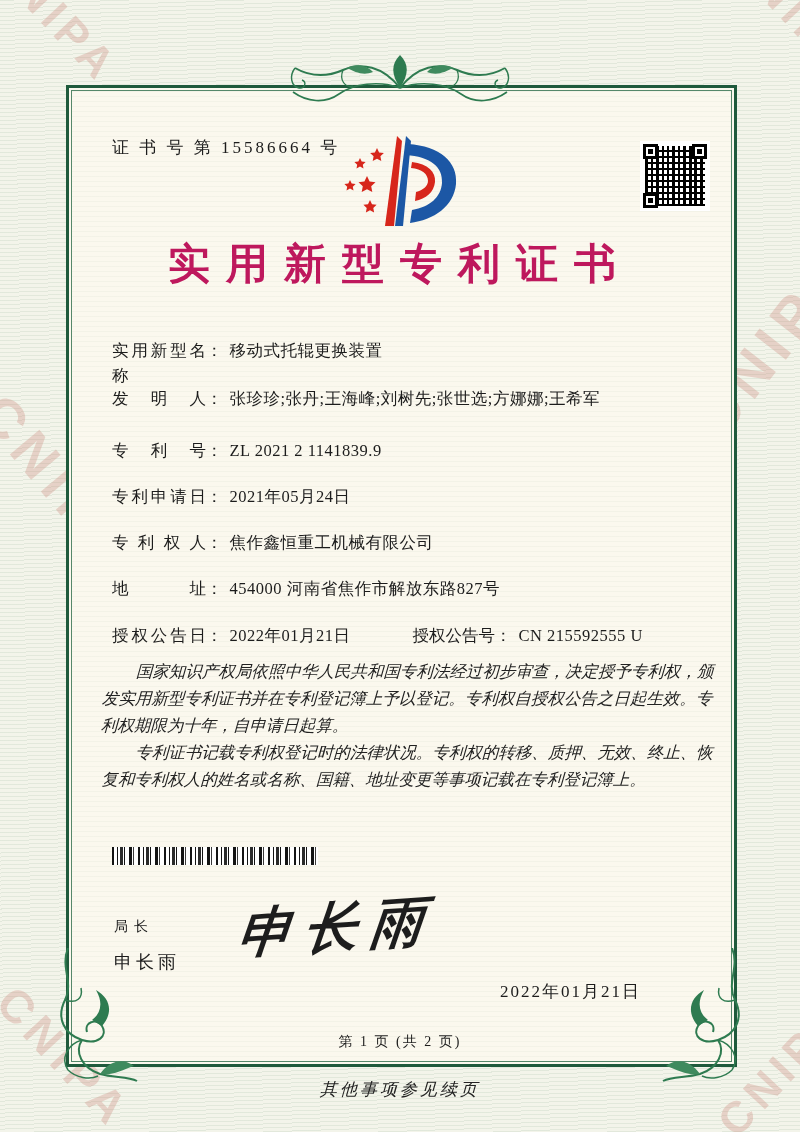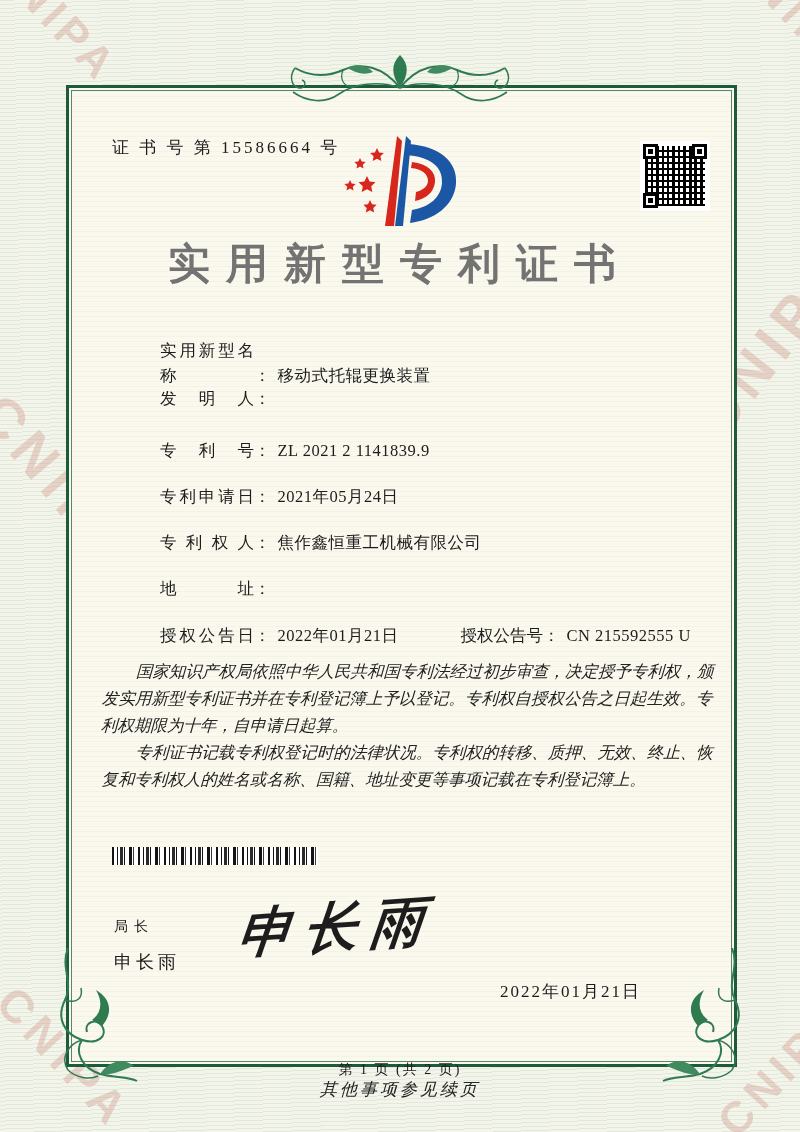--- a/index.html
+++ b/index.html
@@ -30,7 +30,7 @@
   .finder::after{content:"";position:absolute;inset:2px;background:#000;}
   .f-tl{left:3px;top:3px}.f-tr{right:3px;top:3px}.f-bl{left:3px;bottom:3px}
   .title{position:absolute;left:0;right:0;top:236px;text-align:center;font-size:42px;font-weight:700;
-         letter-spacing:16px;color:#737373;}
+         letter-spacing:16px;color:#be185d;}
   .field-row{position:absolute;left:112px;font-size:16.5px;display:flex;align-items:flex-end;line-height:25px;margin-left:48px;}
   .flabel{display:inline-block;width:94px;text-align:justify;text-align-last:justify;}
   .fcolon{display:inline-block;margin-right:7px;}

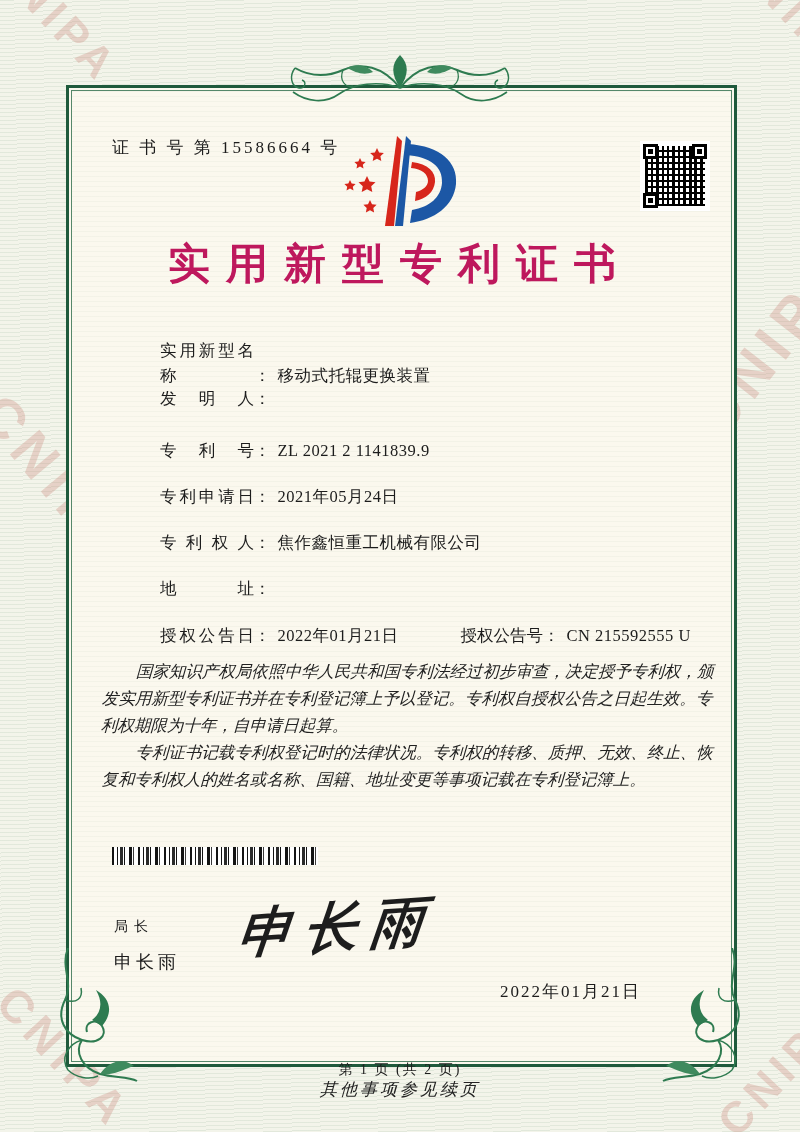--- a/index.html
+++ b/index.html
@@ -31,7 +31,7 @@
   .f-tl{left:3px;top:3px}.f-tr{right:3px;top:3px}.f-bl{left:3px;bottom:3px}
   .title{position:absolute;left:0;right:0;top:236px;text-align:center;font-size:42px;font-weight:700;
          letter-spacing:16px;color:#be185d;}
-  .field-row{position:absolute;left:112px;font-size:16.5px;display:flex;align-items:flex-end;line-height:25px;margin-left:48px;}
+  .field-row{position:absolute;left:112px;font-size:16.5px;display:flex;align-items:flex-start;line-height:25px;}
   .flabel{display:inline-block;width:94px;text-align:justify;text-align-last:justify;}
   .fcolon{display:inline-block;margin-right:7px;}
   .fvalue{letter-spacing:.5px;}

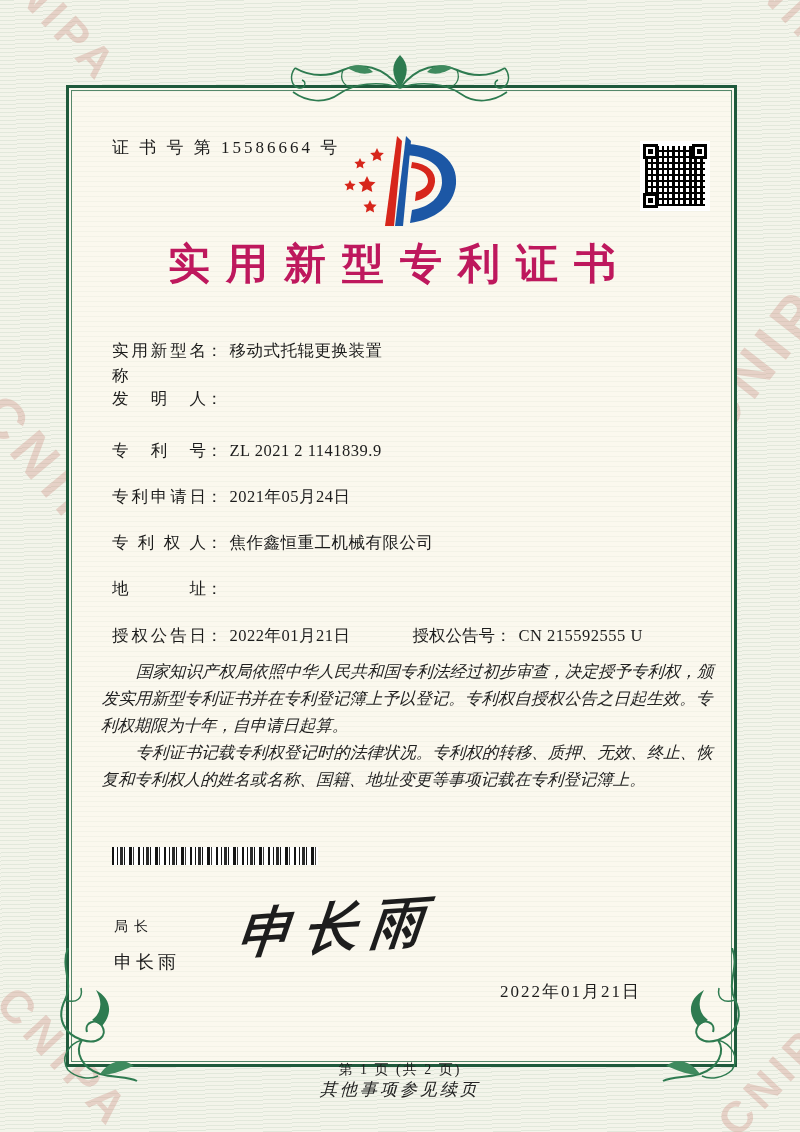--- a/index.html
+++ b/index.html
@@ -153,6 +153,7 @@
       <span class="flabel">发明人</span>
         <span class="fcolon">：</span>
       <span class="fvalue">
+        <span style="display:block">张珍珍;张丹;王海峰;刘树先;张世选;方娜娜;王希军</span>
       </span>
     </div>
 

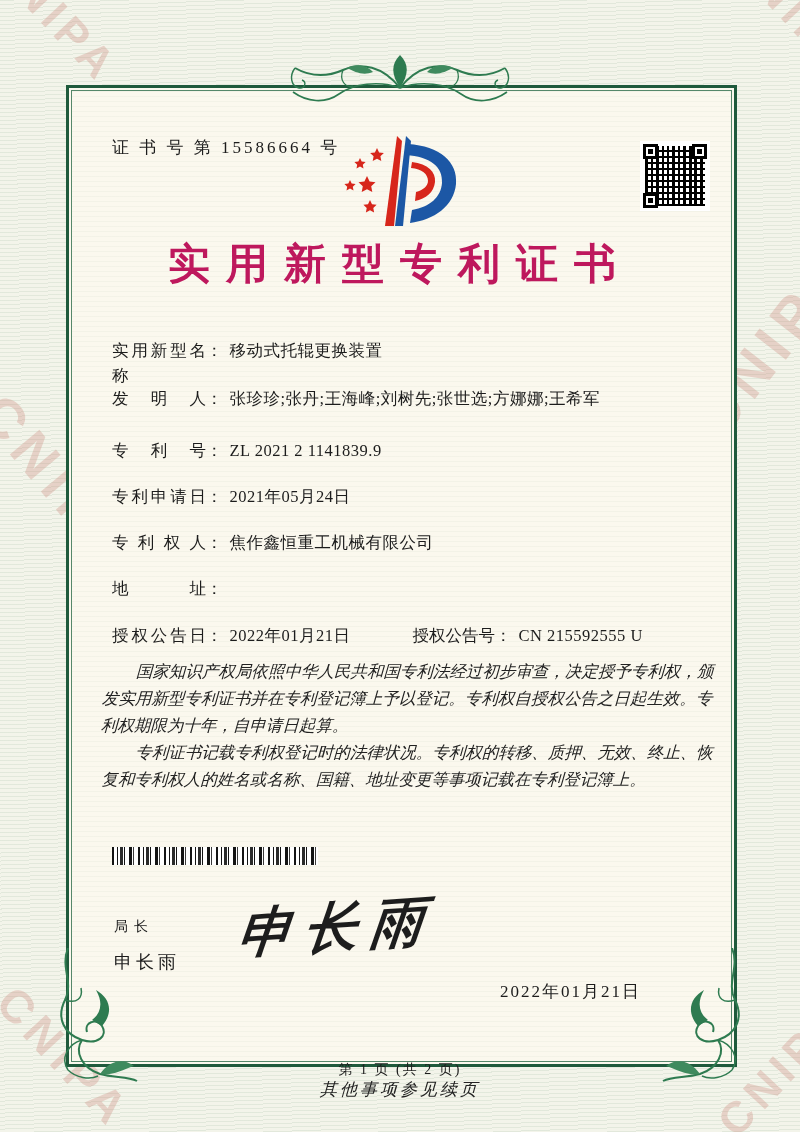--- a/index.html
+++ b/index.html
@@ -178,6 +178,7 @@
     <div class="field-row" style="top:576px">
       <span class="flabel">地址</span>
         <span class="fcolon">：</span>
+      <span class="fvalue">454000 河南省焦作市解放东路827号</span>
     </div>
 
     <div class="field-row" style="top:623px">

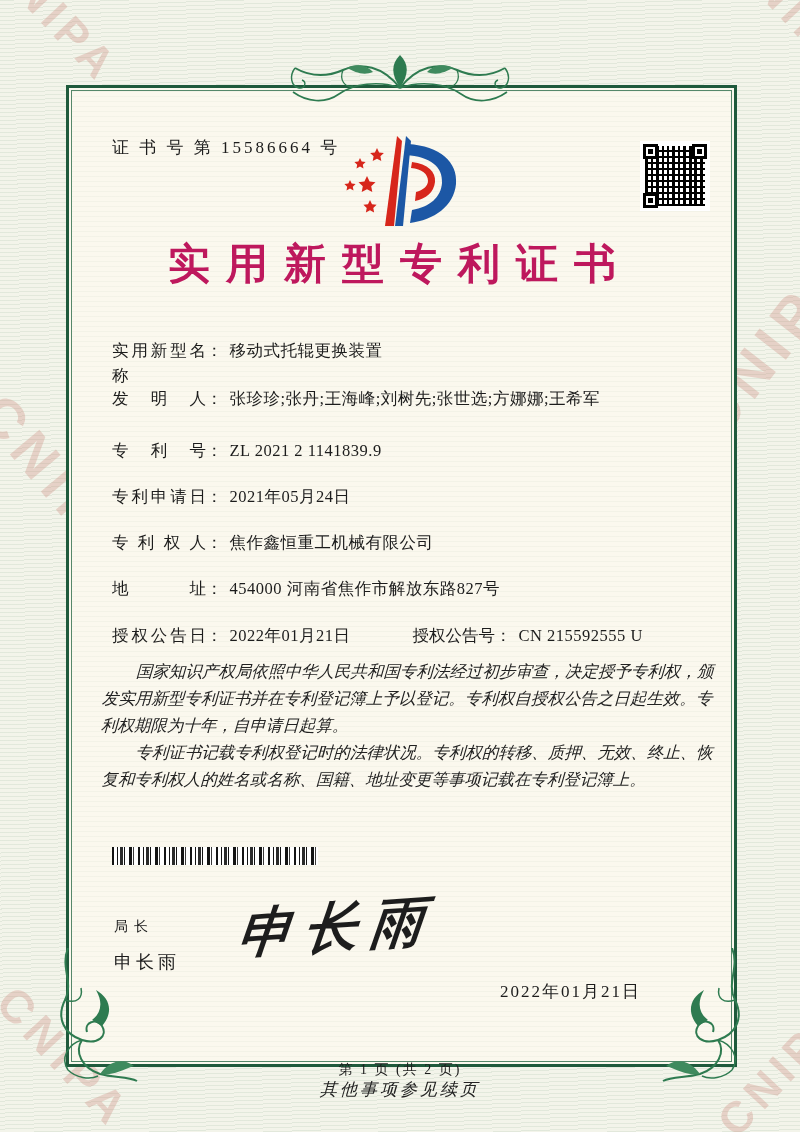--- a/index.html
+++ b/index.html
@@ -50,7 +50,7 @@
       font-style:italic;letter-spacing:12px;color:#1d1d1d;transform:rotate(-4deg) skewX(-10deg);
       white-space:nowrap;}
   .issue-date{position:absolute;left:500px;top:980px;font-size:17px;letter-spacing:2px;}
-  .page-info{position:absolute;left:0;right:0;top:1033px;text-align:center;font-size:14px;letter-spacing:2px;margin-top:28px;}
+  .page-info{position:absolute;left:0;right:0;top:1033px;text-align:center;font-size:14px;letter-spacing:2px;}
   .foot-note{position:absolute;left:0;right:0;top:1078px;text-align:center;font-size:17px;
       font-style:italic;letter-spacing:3px;color:#222;transform:skewX(-2deg);}
 </style>

